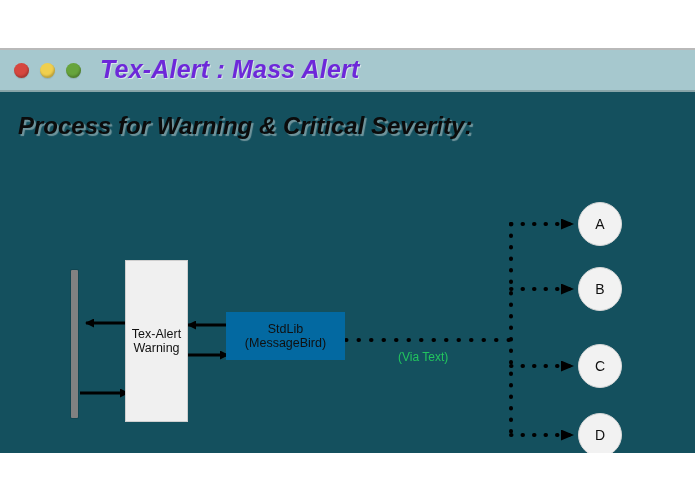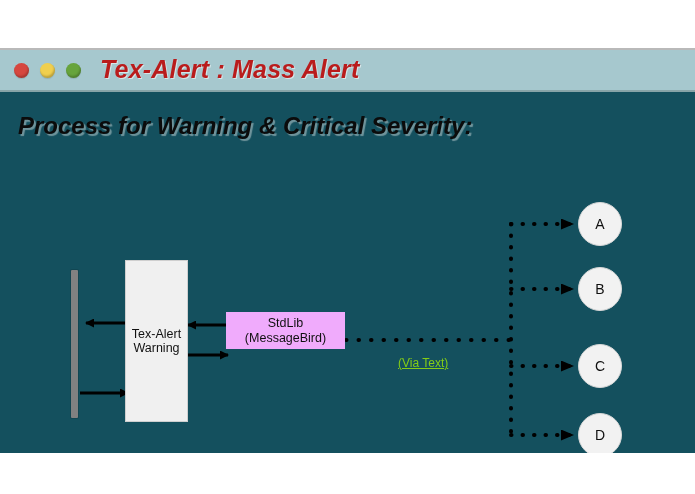--- a/index.html
+++ b/index.html
@@ -64,7 +64,7 @@
     font-size: 25px;
     font-weight: bold;
     font-style: italic;
-    color: #b91c1c;
+    color: #6d28d9;
     letter-spacing: 0.2px;
     white-space: nowrap;
     text-shadow: 1px 1px 0 rgba(255,255,255,0.55);

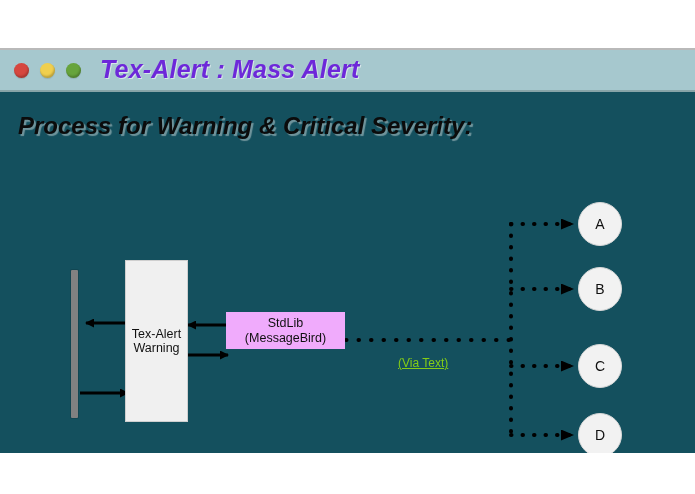--- a/index.html
+++ b/index.html
@@ -142,8 +142,8 @@
     left: 226px;
     top: 220px;
     width: 119px;
-    height: 37px;
-    background: #f0abfc;
+    height: 48px;
+    background: #0369a1;
     color: #101010;
     font-size: 12.5px;
     flex-direction: column;

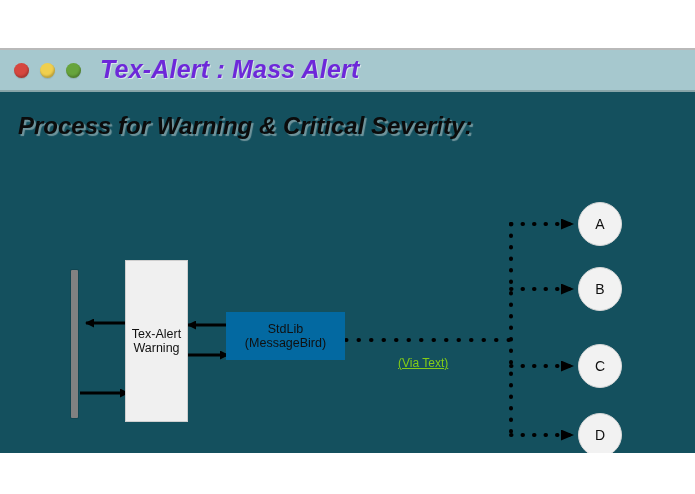--- a/index.html
+++ b/index.html
@@ -172,11 +172,10 @@
   #via-text-label {
     position: absolute;
     left: 398px;
-    top: 264px;
+    top: 258px;
     font-size: 12px;
-    color: #84cc16;
+    color: #22c55e;
     white-space: nowrap;
-    text-decoration: underline;
   }
 
   svg#edges {

